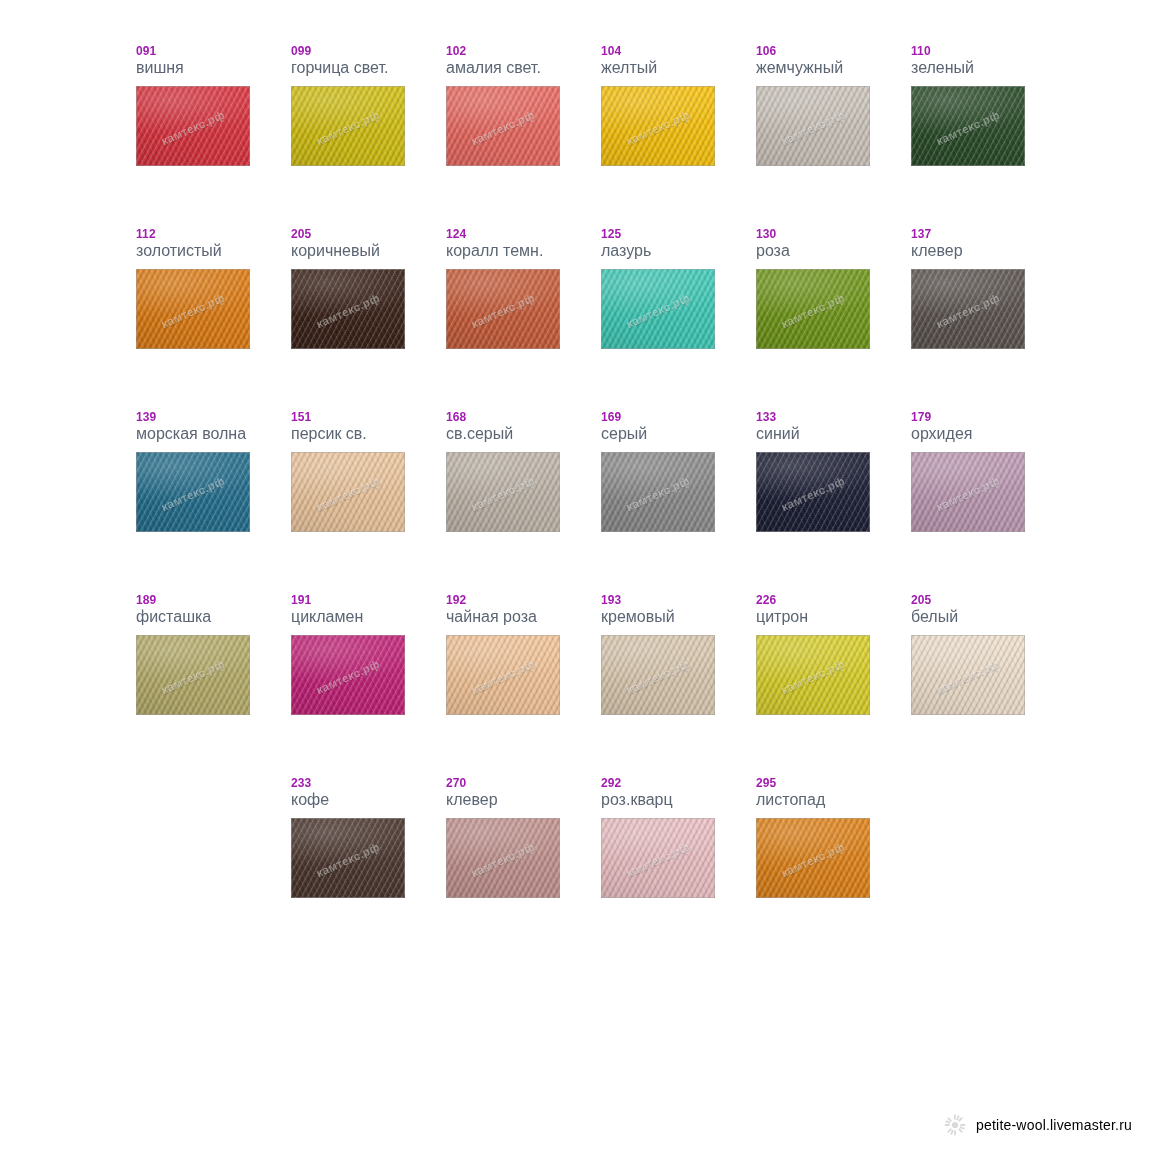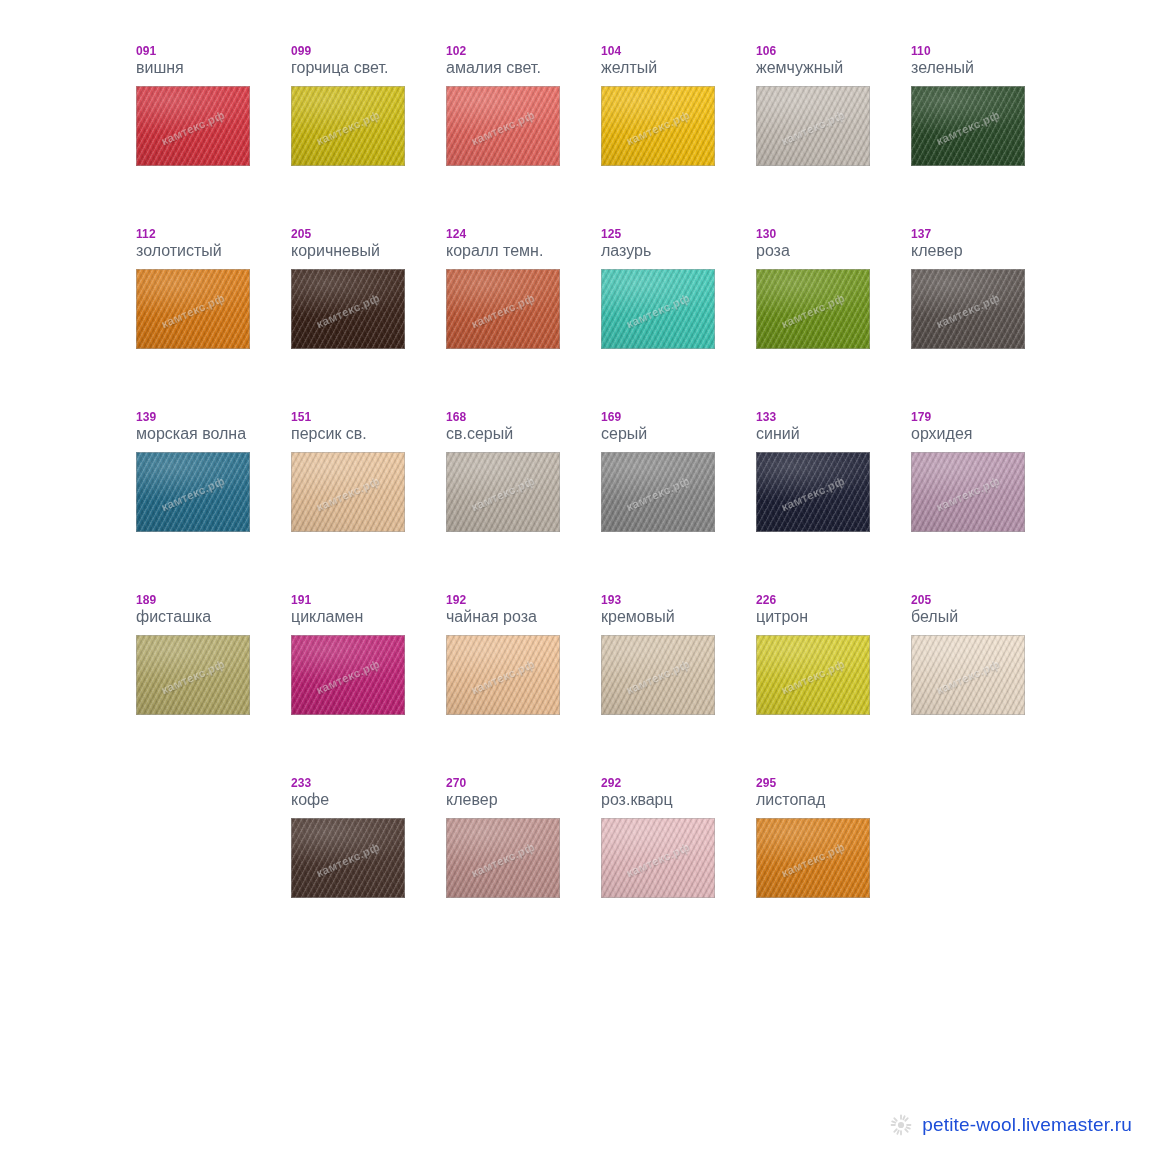--- a/index.html
+++ b/index.html
@@ -126,8 +126,8 @@
     gap: 10px;
   }
   #site-footer .footer-text {
-    font-size: 19px;
-    color: #1d4ed8;
+    font-size: 14px;
+    color: #000000;
     letter-spacing: 0.2px;
     white-space: nowrap;
   }

